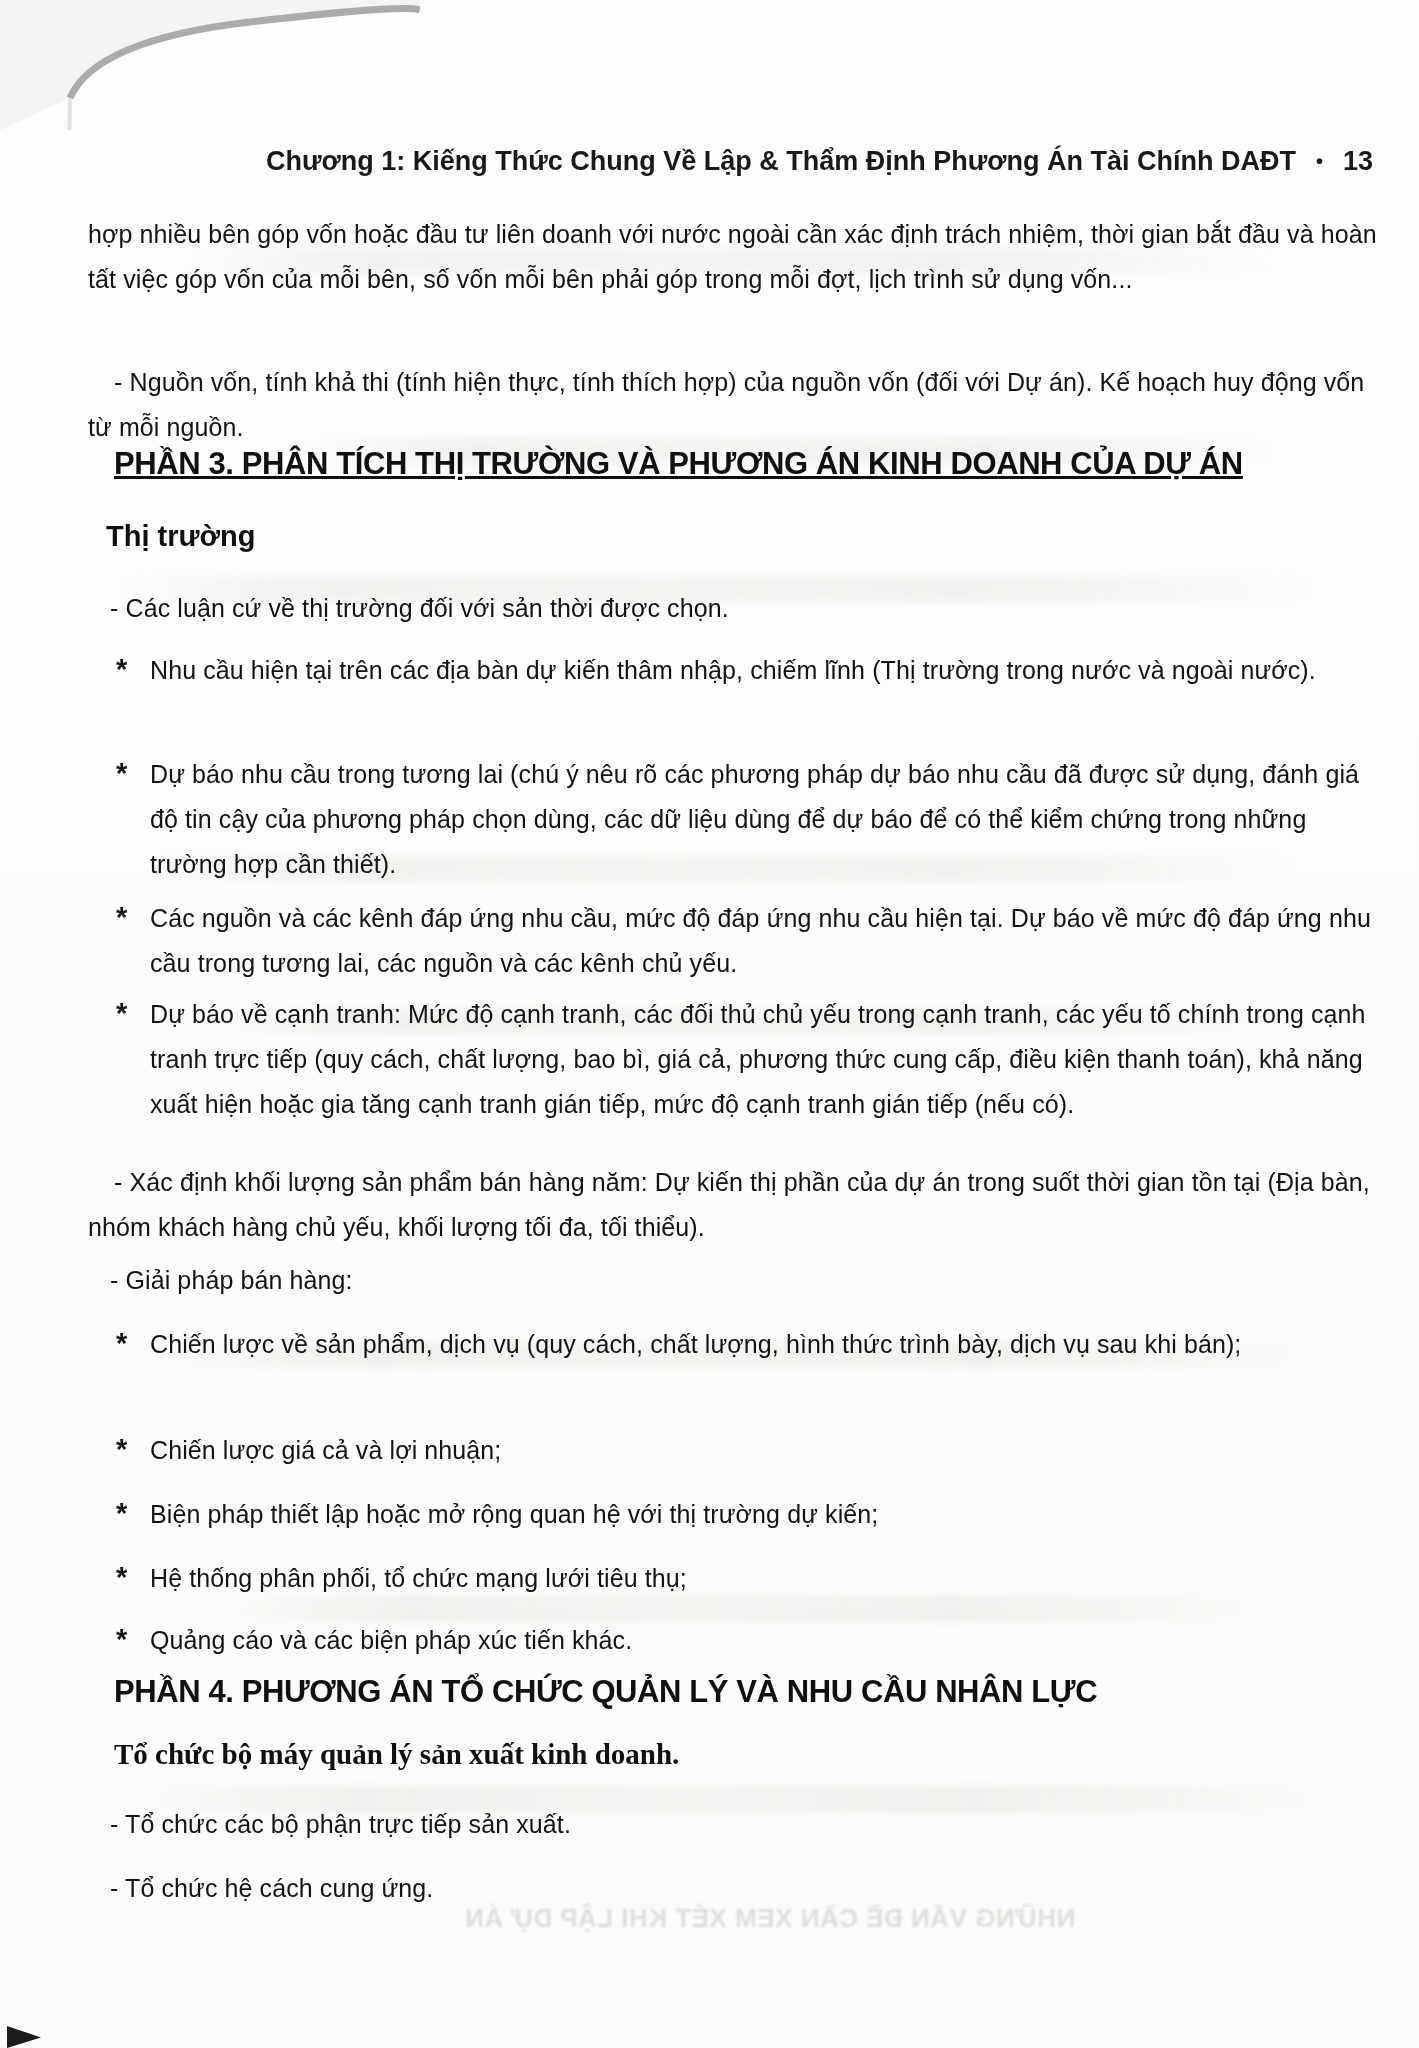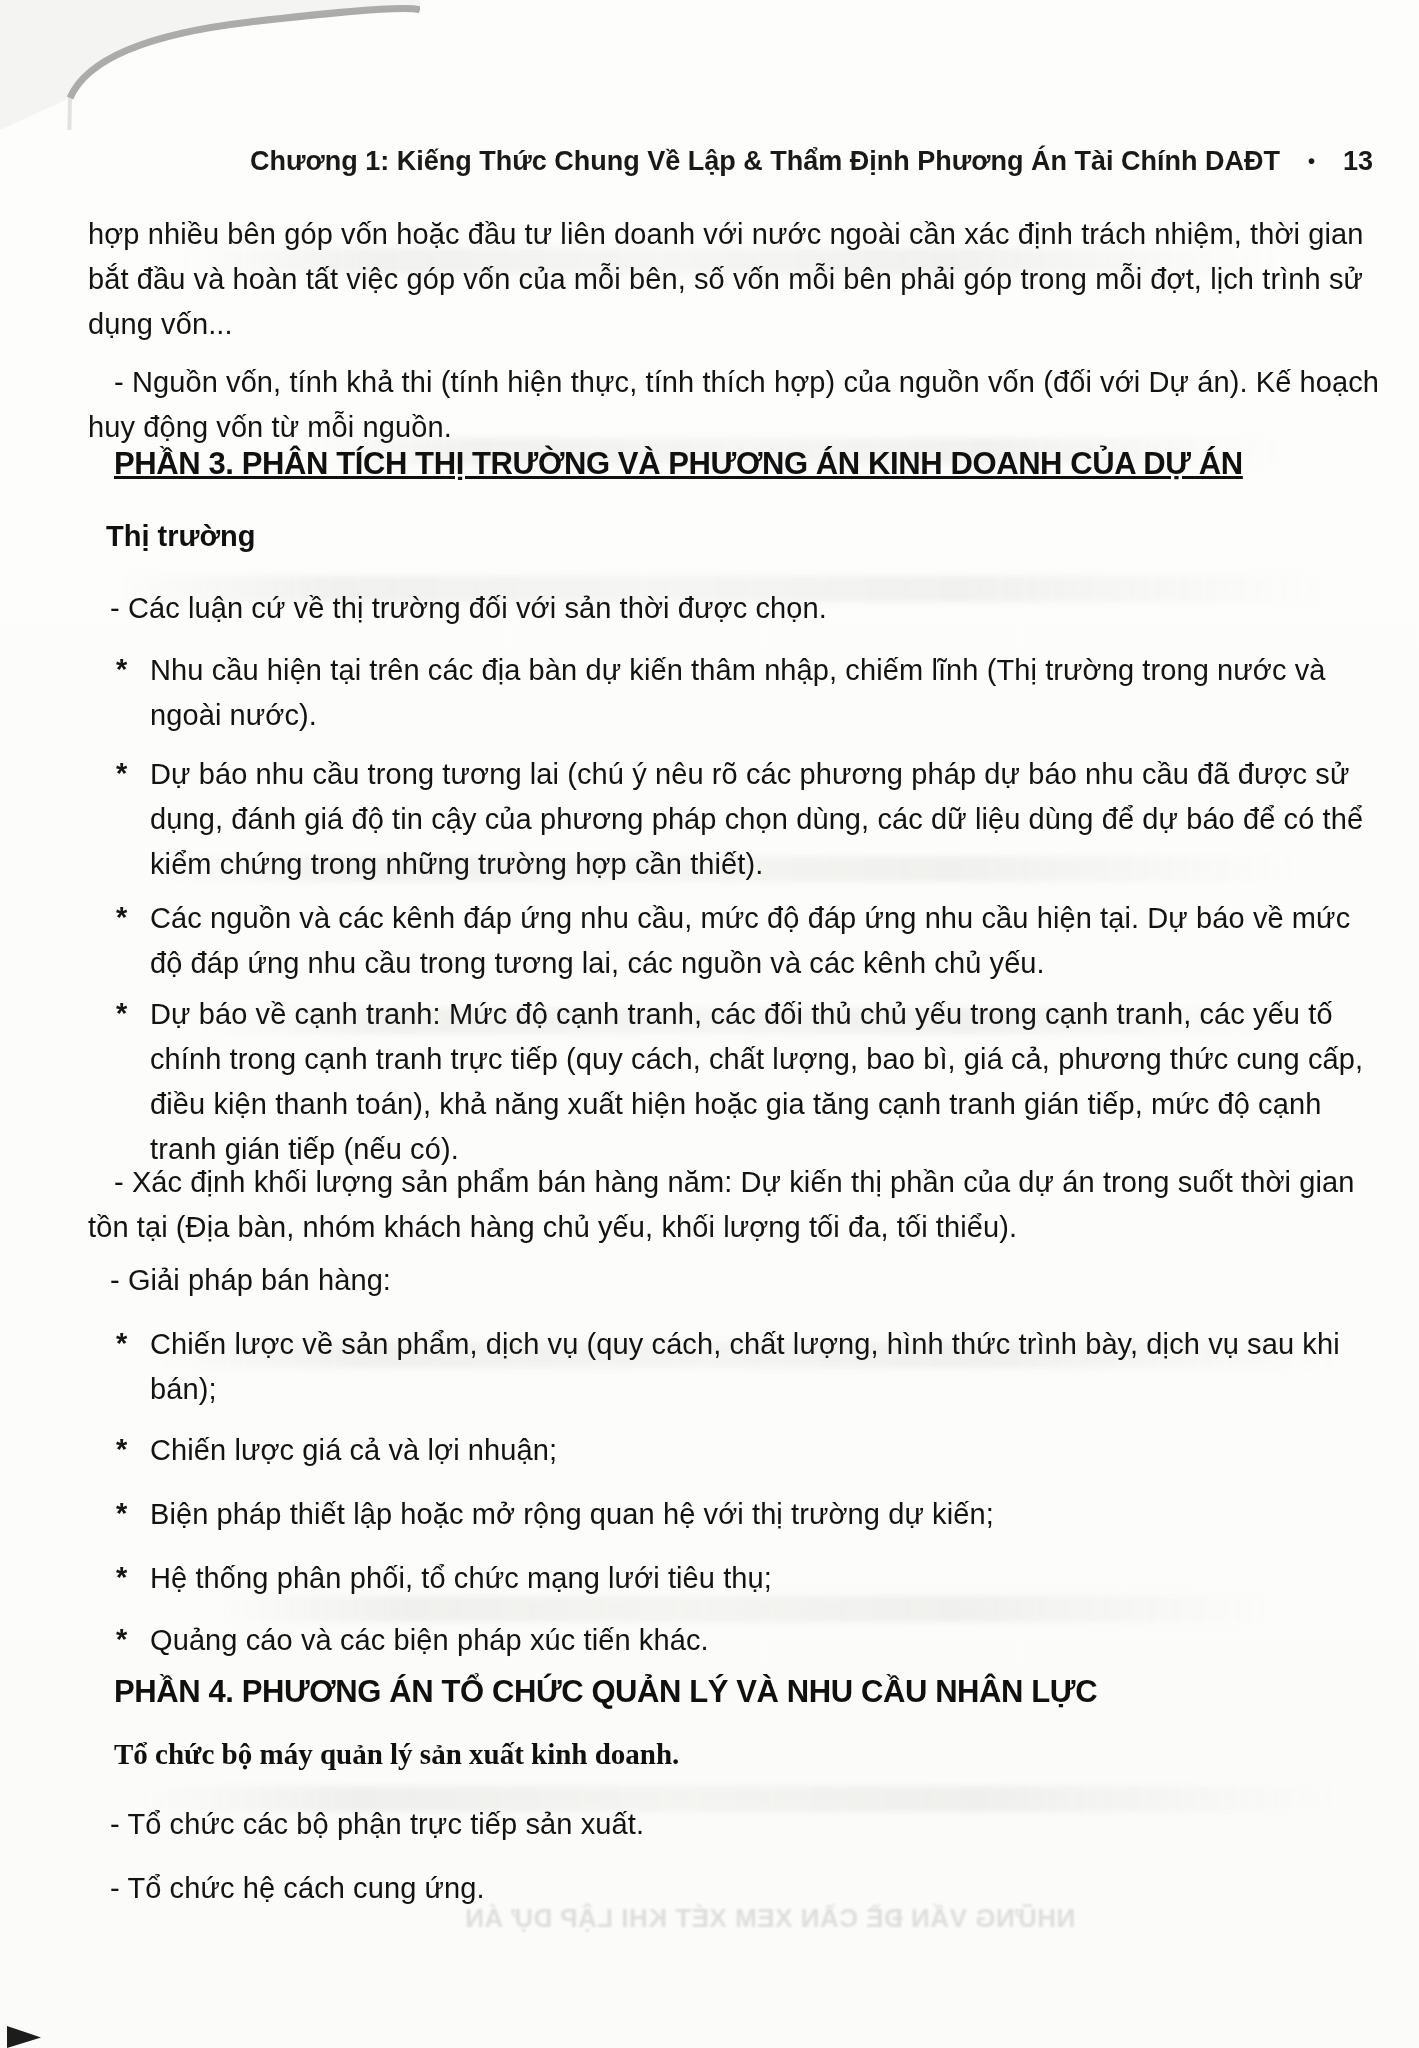--- a/index.html
+++ b/index.html
@@ -16,7 +16,7 @@
   
   .header{
     top:146px;right:46px;left:0;
-    display:flex;justify-content:flex-end;align-items:baseline;gap:28px;
+    display:flex;justify-content:flex-end;align-items:baseline;gap:20px;
     font-weight:bold;font-size:27px;color:#191919;
   }
   .header .dot{font-size:20px;transform:translateY(-2px);}

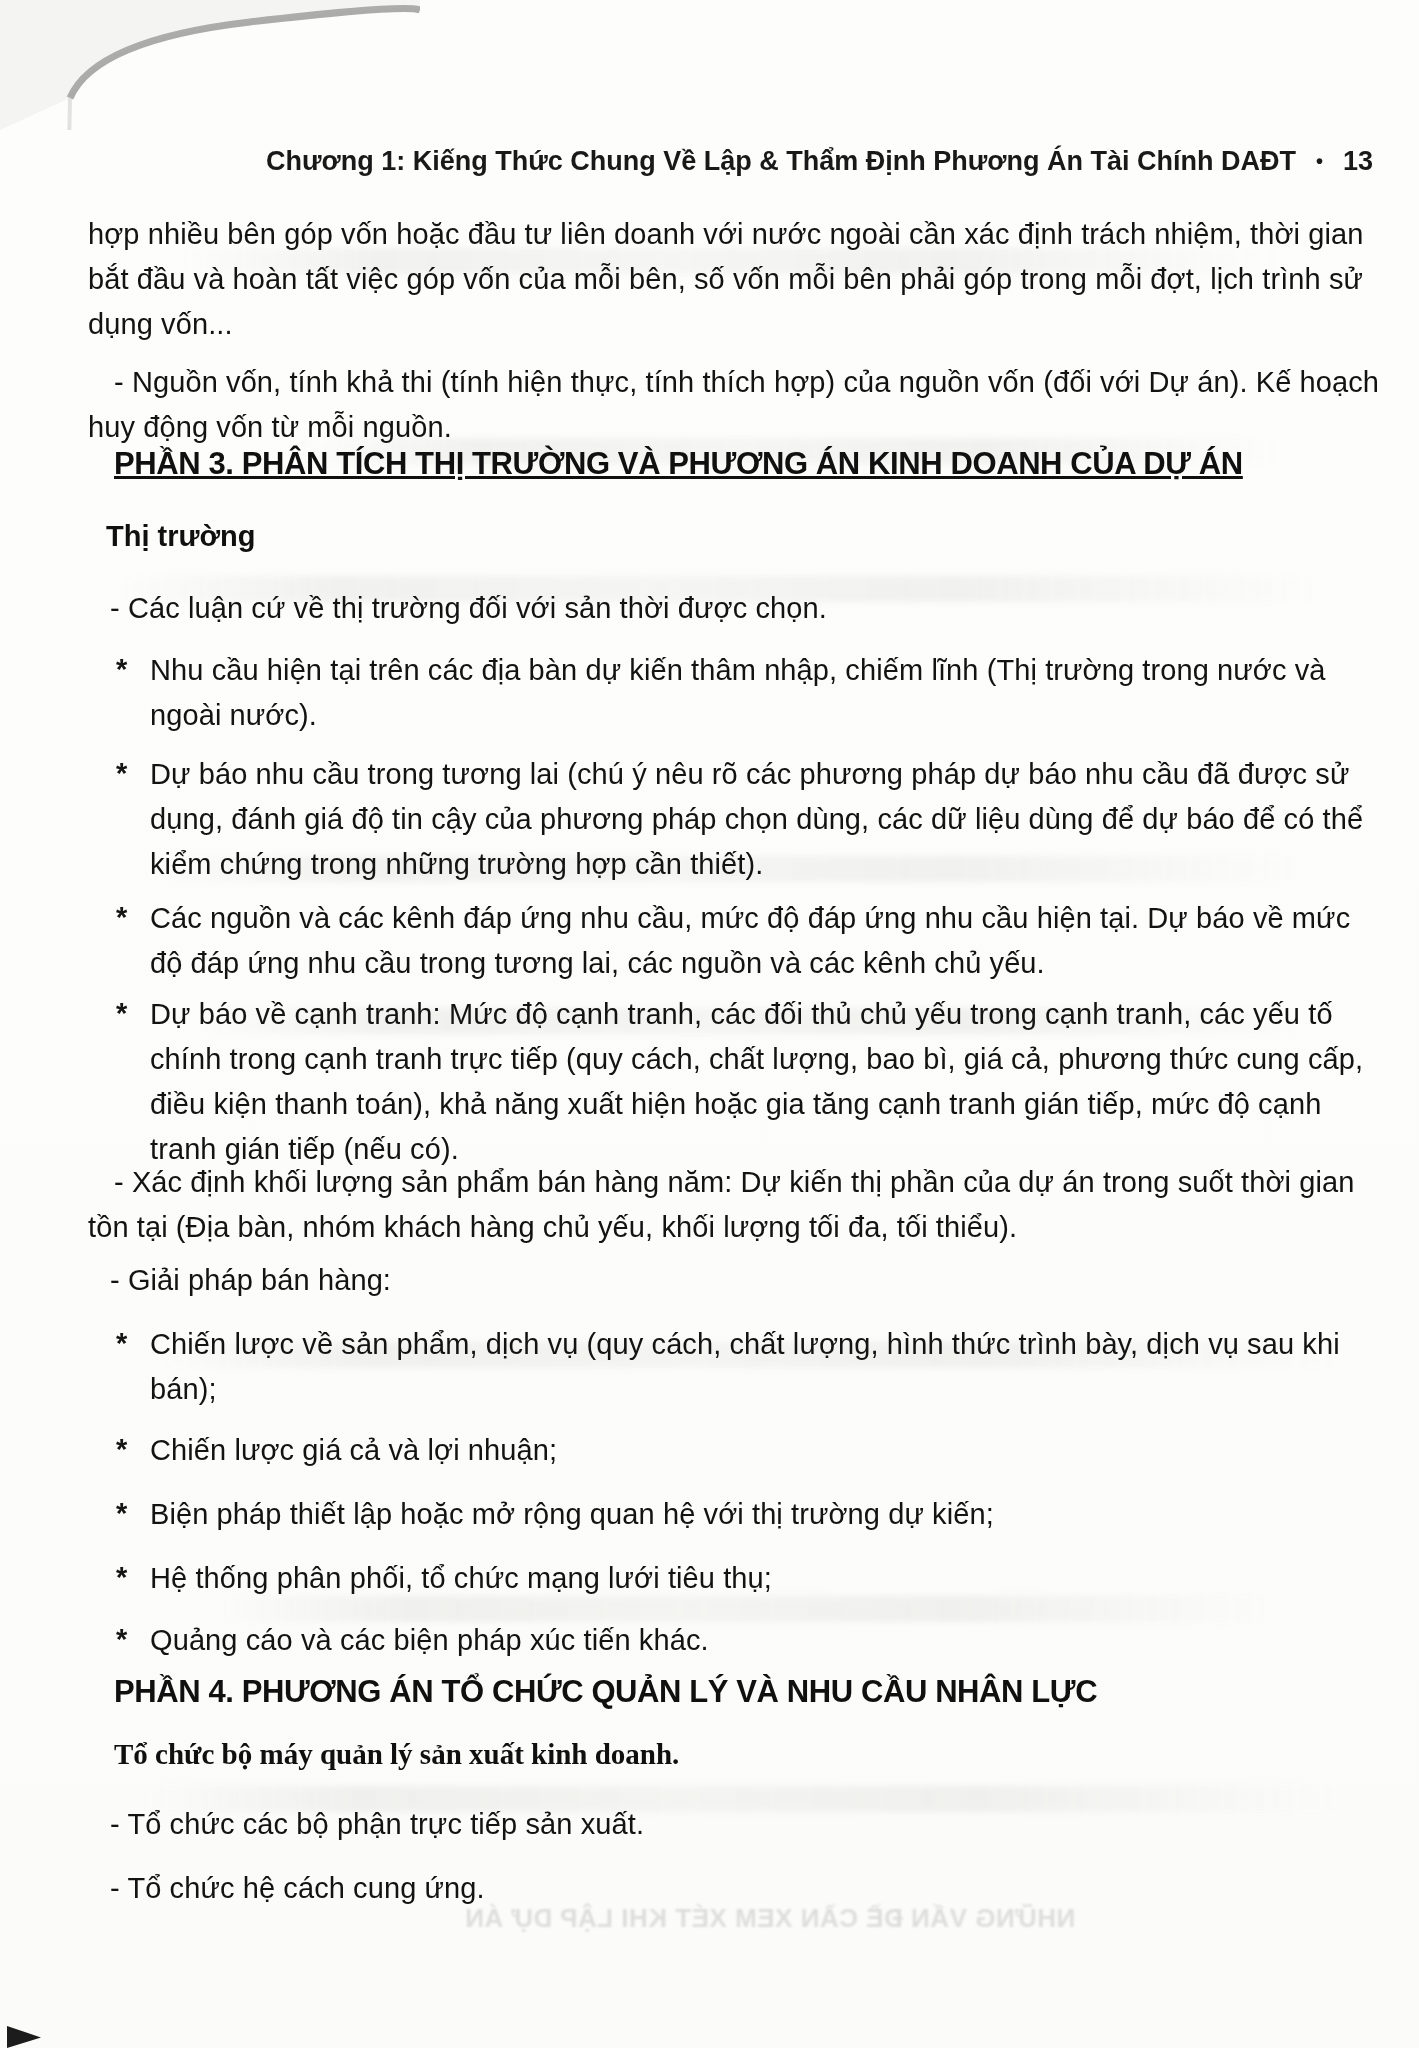--- a/index.html
+++ b/index.html
@@ -22,7 +22,7 @@
   .header .dot{font-size:20px;transform:translateY(-2px);}
   
   .body-text{
-    font-size:29px;line-height:45px;color:#131313;
+    font-size:25px;line-height:45px;color:#131313;
     letter-spacing:0.1px;
   }
   .col{left:88px;width:1292px;}

